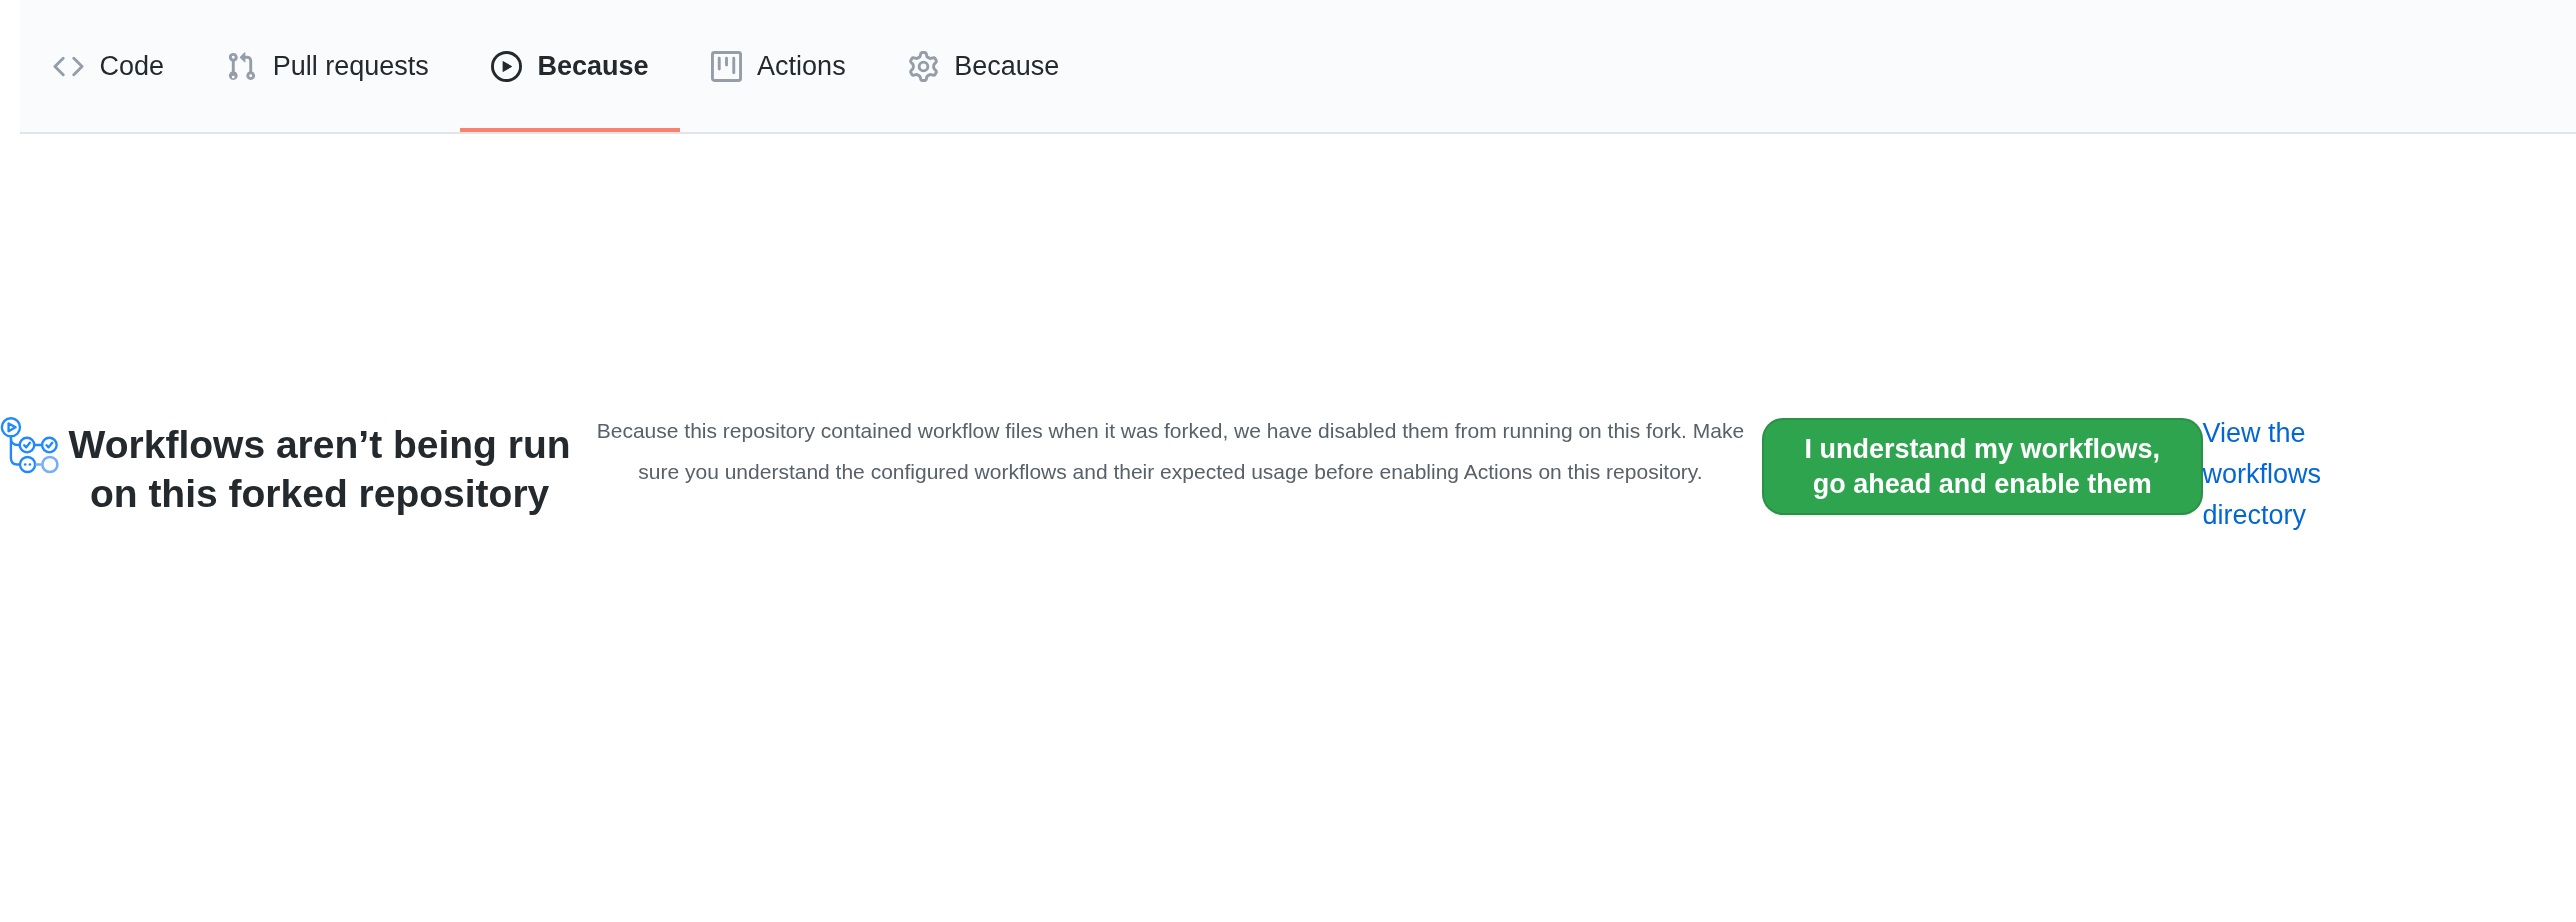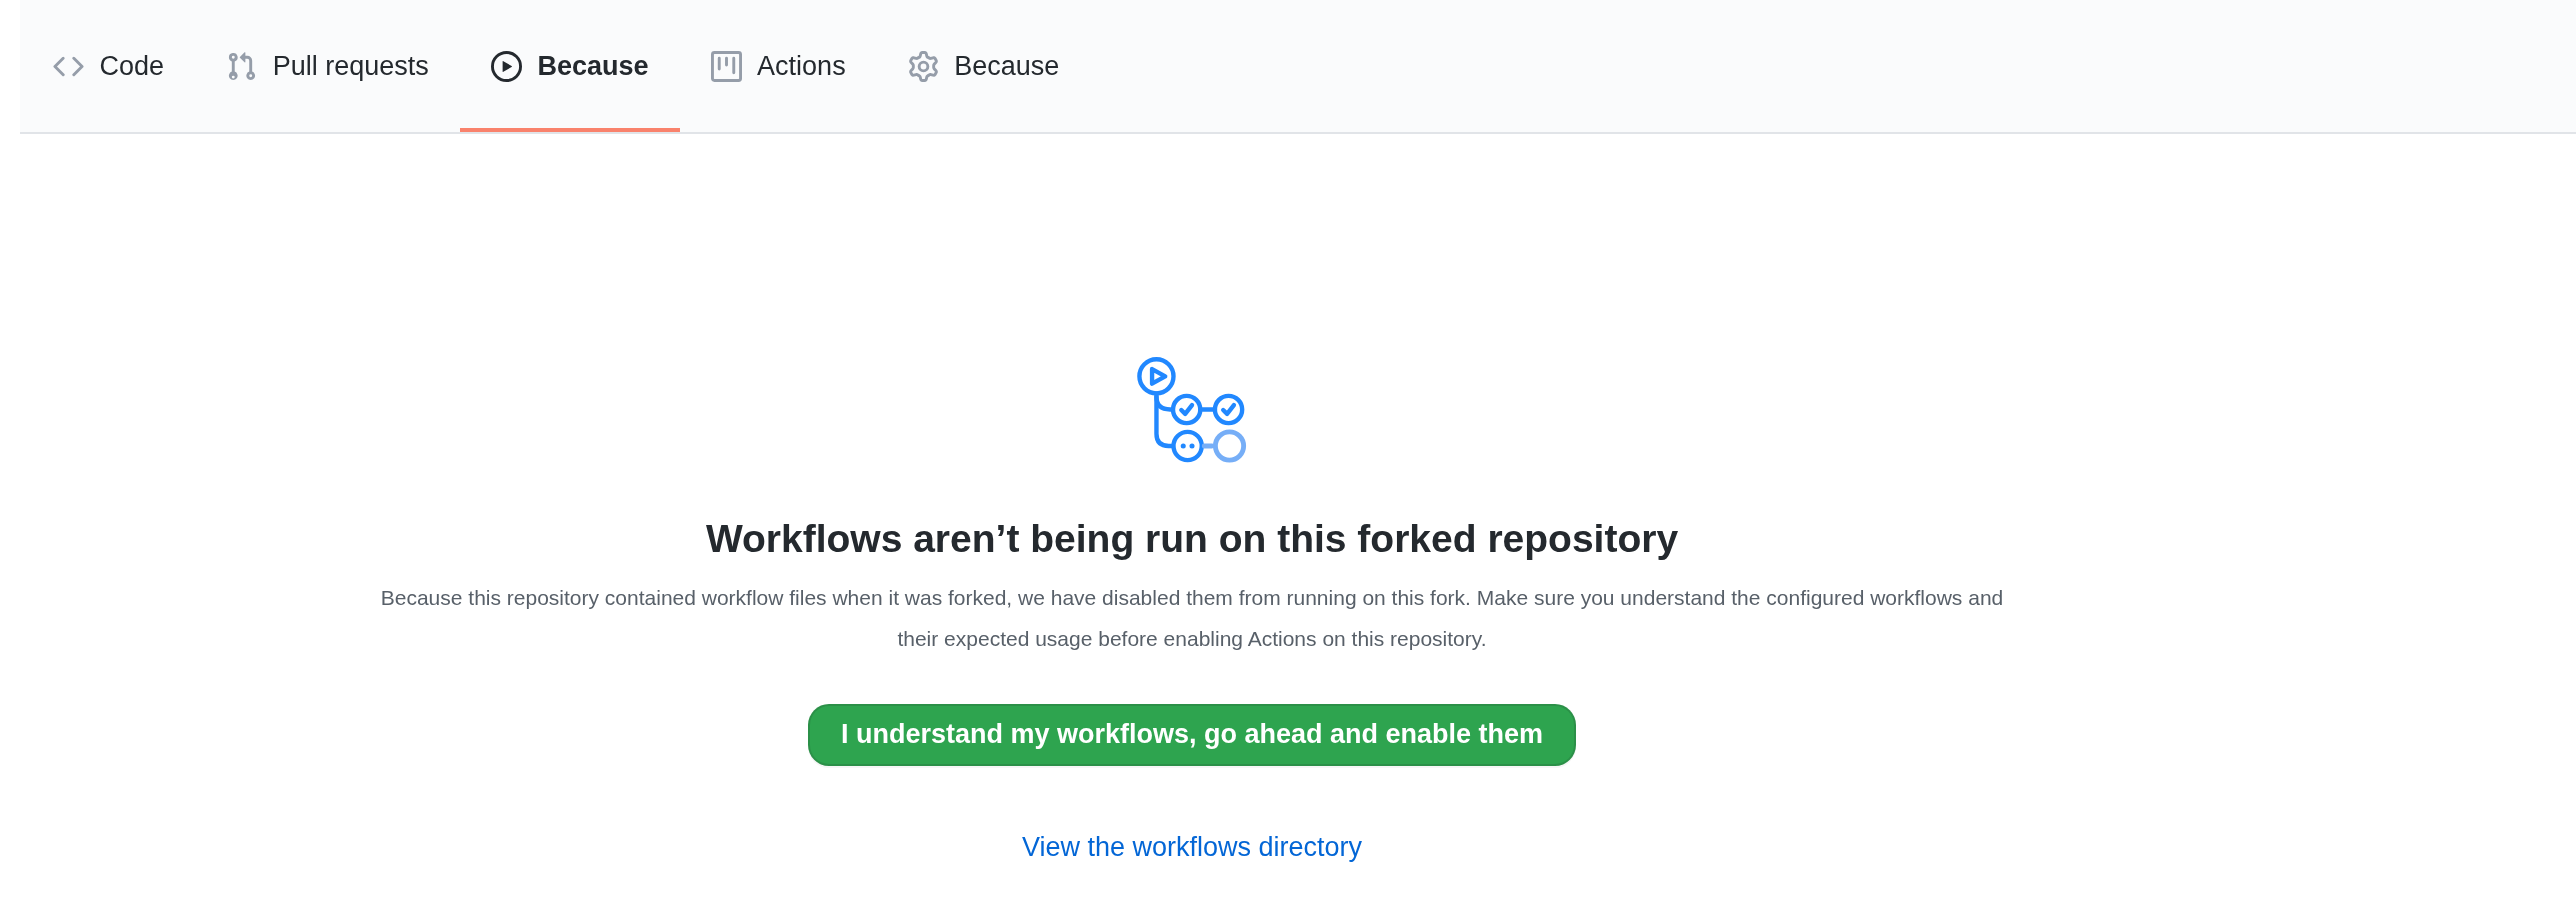--- a/index.html
+++ b/index.html
@@ -60,7 +60,7 @@
   .content{
     width:2384px;            
     display:flex;
-    flex-direction:column;
+    flex-direction:row;
     align-items:center;
     padding-top:218px;
   }

